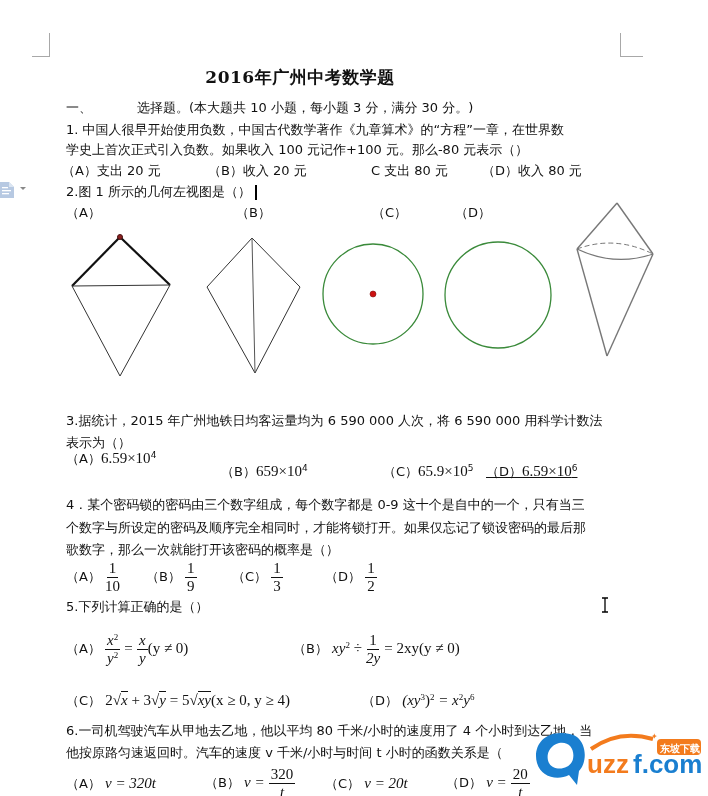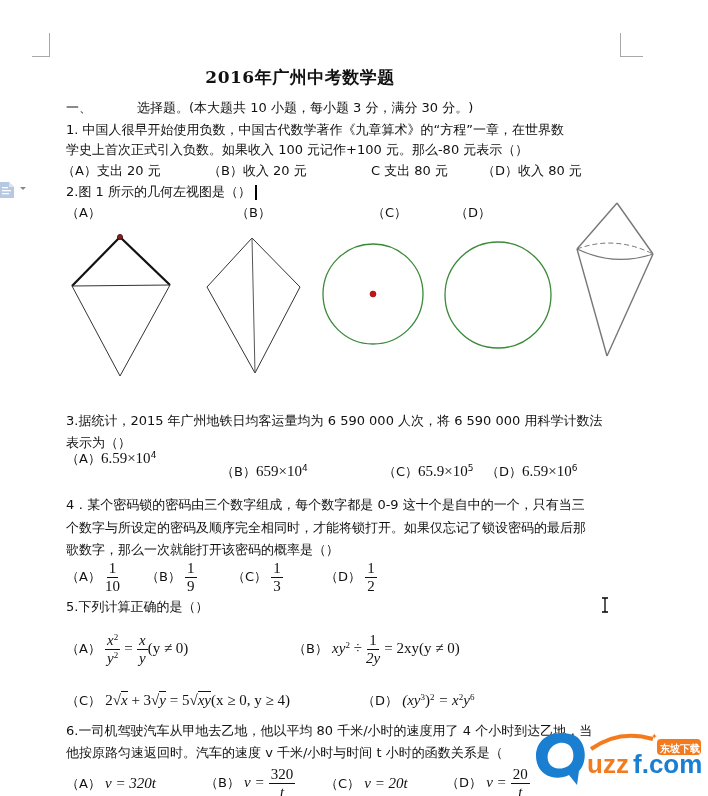--- a/index.html
+++ b/index.html
@@ -98,7 +98,7 @@
 <div class="t" style="left:66px;top:450px;"><span>（A）</span><span class="math">6.59×10</span><sup>4</sup></div>
 <div class="t" style="left:221px;top:463px;"><span>（B）</span><span class="math">659×10</span><sup>4</sup></div>
 <div class="t" style="left:350px;top:463px;margin-left:33px;"><span>（C）</span><span class="math">65.9×10</span><sup>5</sup></div>
-<div class="t" style="left:486px;top:463px;"><span>（D）</span><span class="math">6.59×10</span><sup>6</sup></div>
+<div class="t" style="left:486px;top:463px;text-decoration:underline;"><span>（D）</span><span class="math">6.59×10</span><sup>6</sup></div>
 
 <div class="t" style="left:66px;top:497px;">4．某个密码锁的密码由三个数字组成，每个数字都是 0-9 这十个是自中的一个，只有当三</div>
 <div class="t" style="left:66px;top:520px;">个数字与所设定的密码及顺序完全相同时，才能将锁打开。如果仅忘记了锁设密码的最后那</div>

